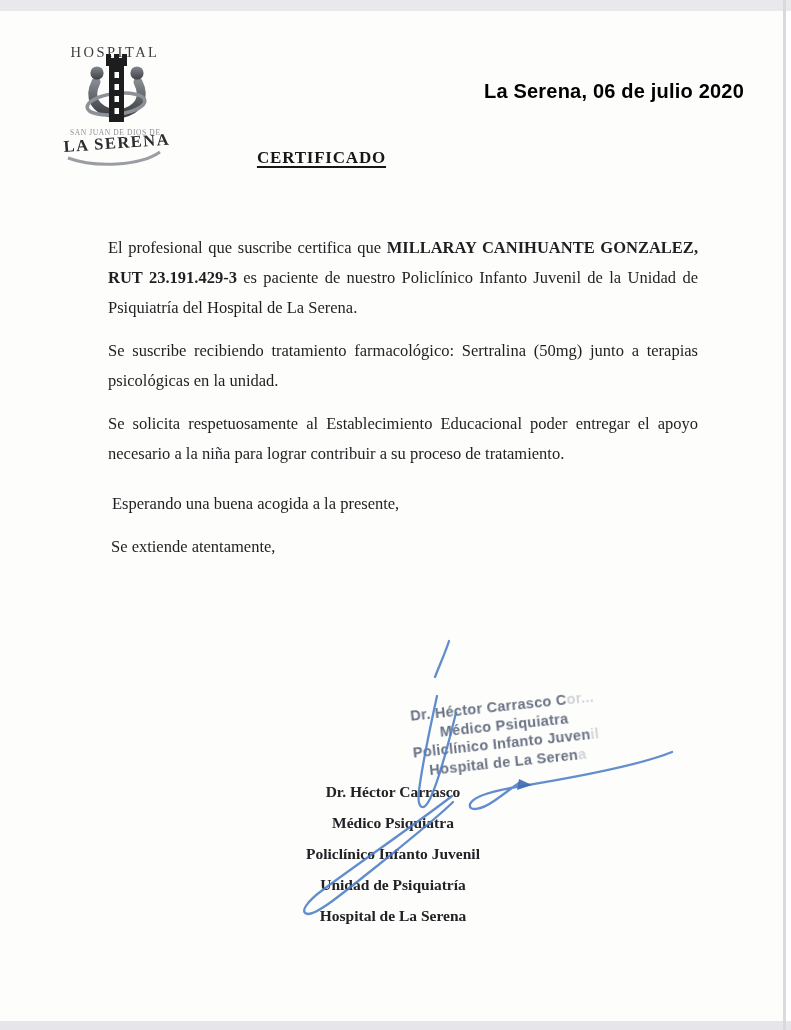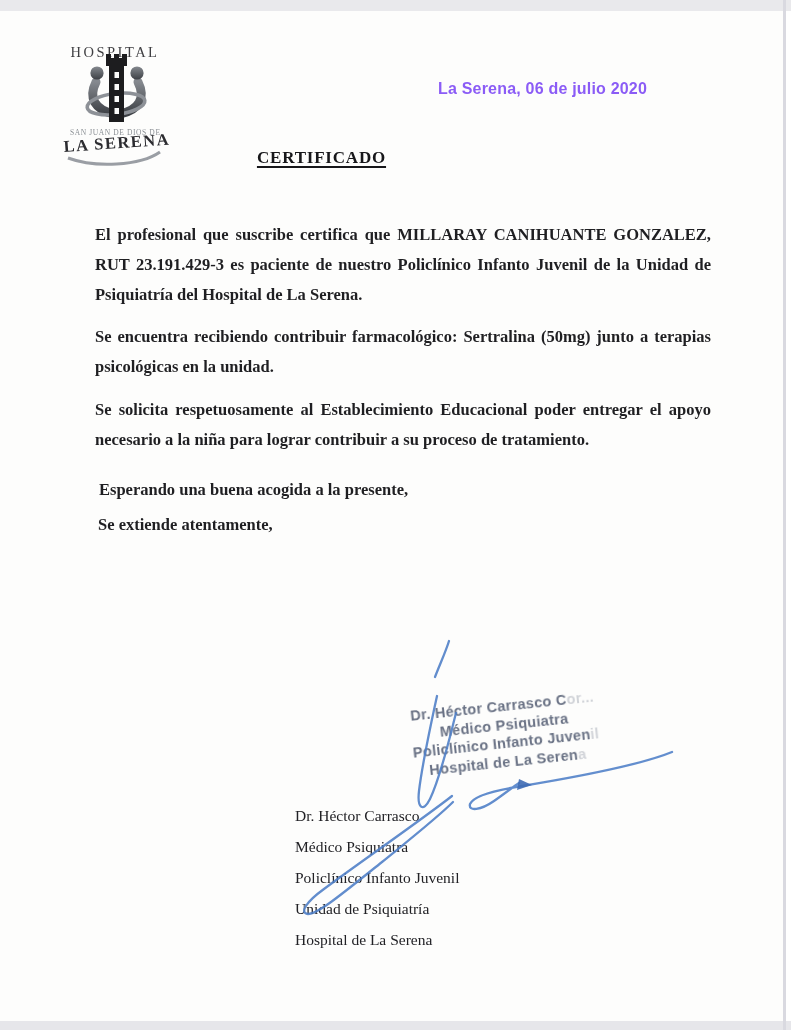--- a/index.html
+++ b/index.html
@@ -19,9 +19,9 @@
 
   
   .date-line{
-    position:absolute;left:438px;top:80px;width:300px;
+    position:absolute;left:484px;top:80px;width:300px;
     font-family:"Liberation Sans", sans-serif;
-    font-weight:bold;font-size:16px;color:#8b5cf6;letter-spacing:0.2px;
+    font-weight:bold;font-size:20px;color:#000000;letter-spacing:0.2px;
   }
 
   

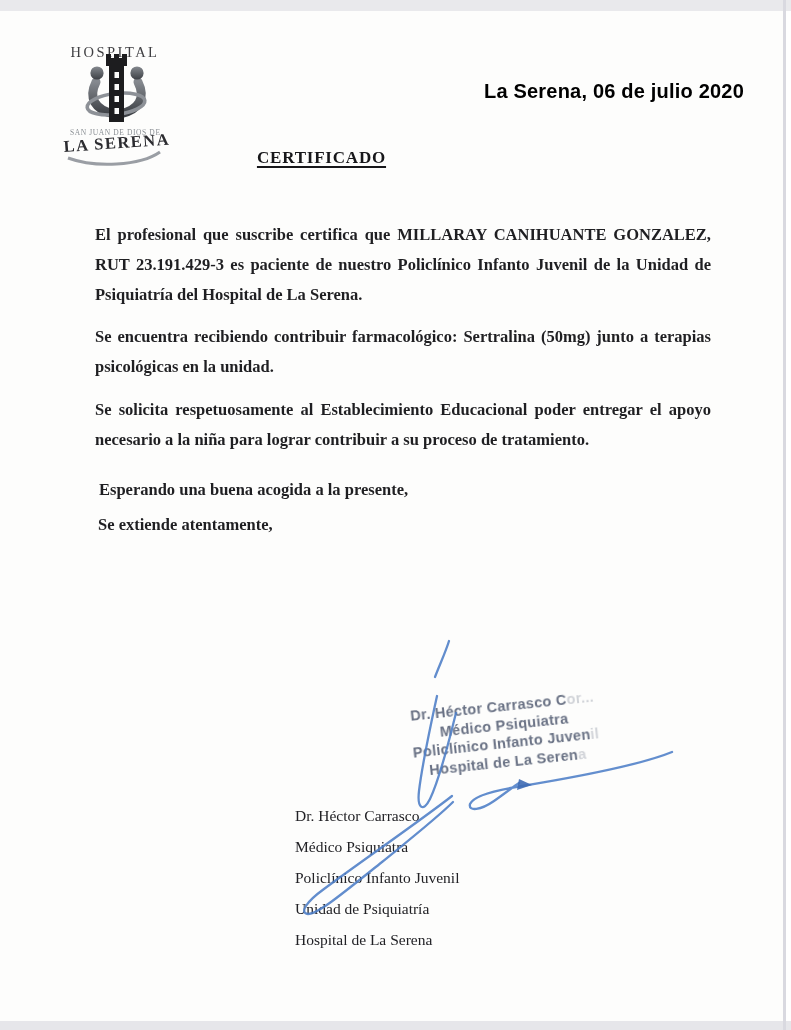--- a/index.html
+++ b/index.html
@@ -36,7 +36,7 @@
     position:absolute;left:95px;top:220px;width:616px;
     font-size:16.5px;color:#1f1f22;line-height:30px;
   }
-  .body-text p{margin:0;text-align:justify;font-weight:bold;}
+  .body-text p{margin:13px;text-align:justify;}
   .p1{margin-bottom:12px !important;}
   .p2{margin-bottom:10px !important;}
   .p3{margin-bottom:13px !important;font-weight:bold;}

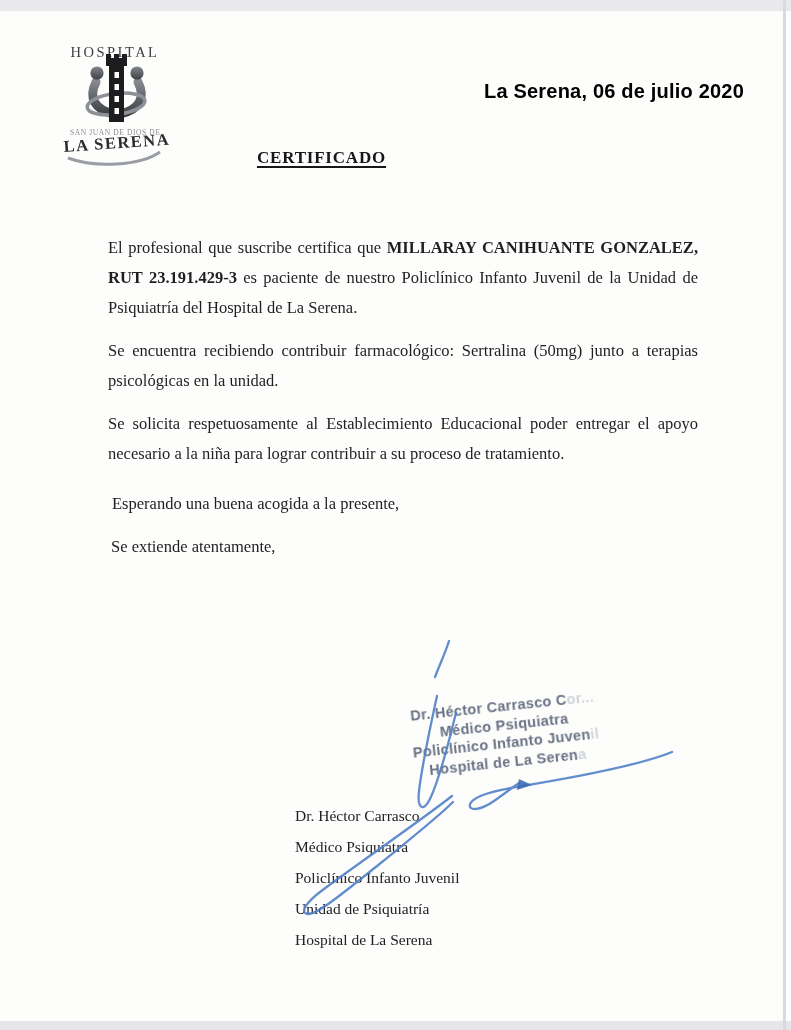--- a/index.html
+++ b/index.html
@@ -114,7 +114,7 @@
 
 <div class="body-text">
   <p class="p1"><span>El profesional que suscribe certifica que </span><strong>MILLARAY CANIHUANTE GONZALEZ, RUT 23.191.429-3</strong><span> es paciente de nuestro Policlínico Infanto Juvenil de la Unidad de Psiquiatría del Hospital de La Serena.</span></p>
-  <p class="p4">Se encuentra recibiendo contribuir farmacológico: Sertralina (50mg) junto a terapias psicológicas en la unidad.</p>
+  <p class="p4">Se suscribe recibiendo tratamiento farmacológico: Sertralina (50mg) junto a terapias psicológicas en la unidad.</p>
   <p class="p5">Se solicita respetuosamente al Establecimiento Educacional poder entregar el apoyo necesario a la niña para lograr contribuir a su proceso de tratamiento.</p>
   <p class="p7">Esperando una buena acogida a la presente,</p>
   <p class="p8">Se extiende atentamente,</p>

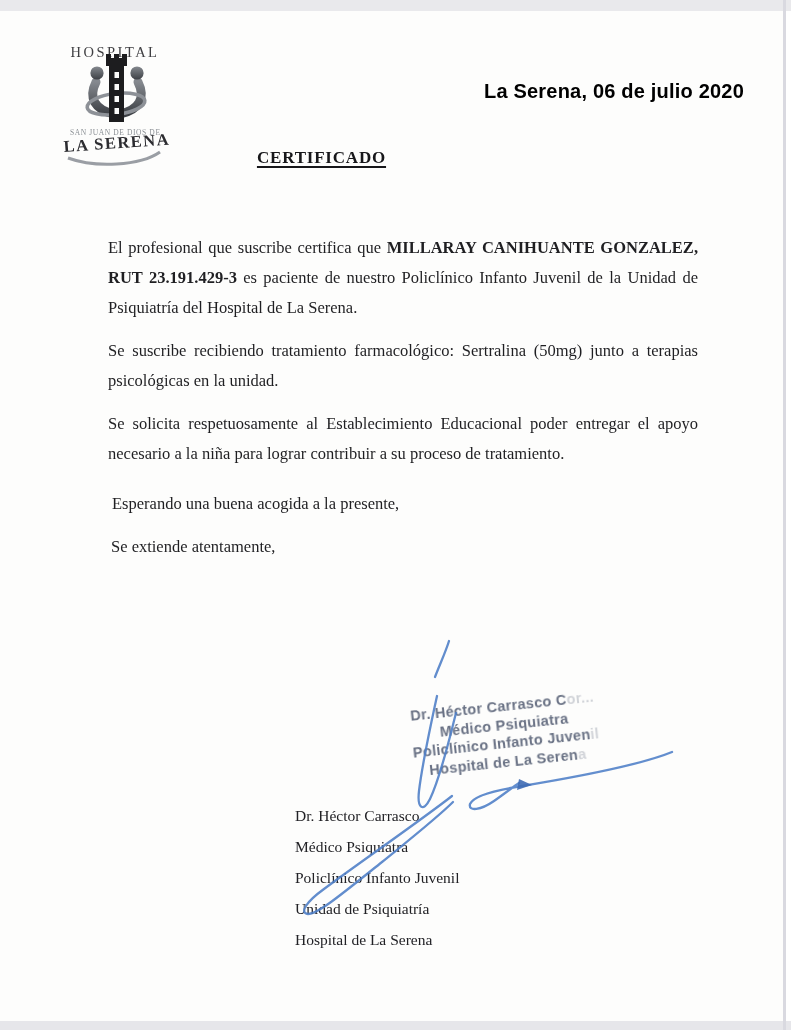--- a/index.html
+++ b/index.html
@@ -60,8 +60,8 @@
 
   
   .sig-block{
-    position:absolute;left:295px;top:808px;width:196px;
-    font-size:15.5px;color:#222226;line-height:16px;
+    position:absolute;left:295px;top:784px;width:196px;
+    font-size:15.5px;color:#222226;text-align:center;line-height:16px;font-weight:bold;
   }
   .sig-block div{margin-bottom:15px;}
 

